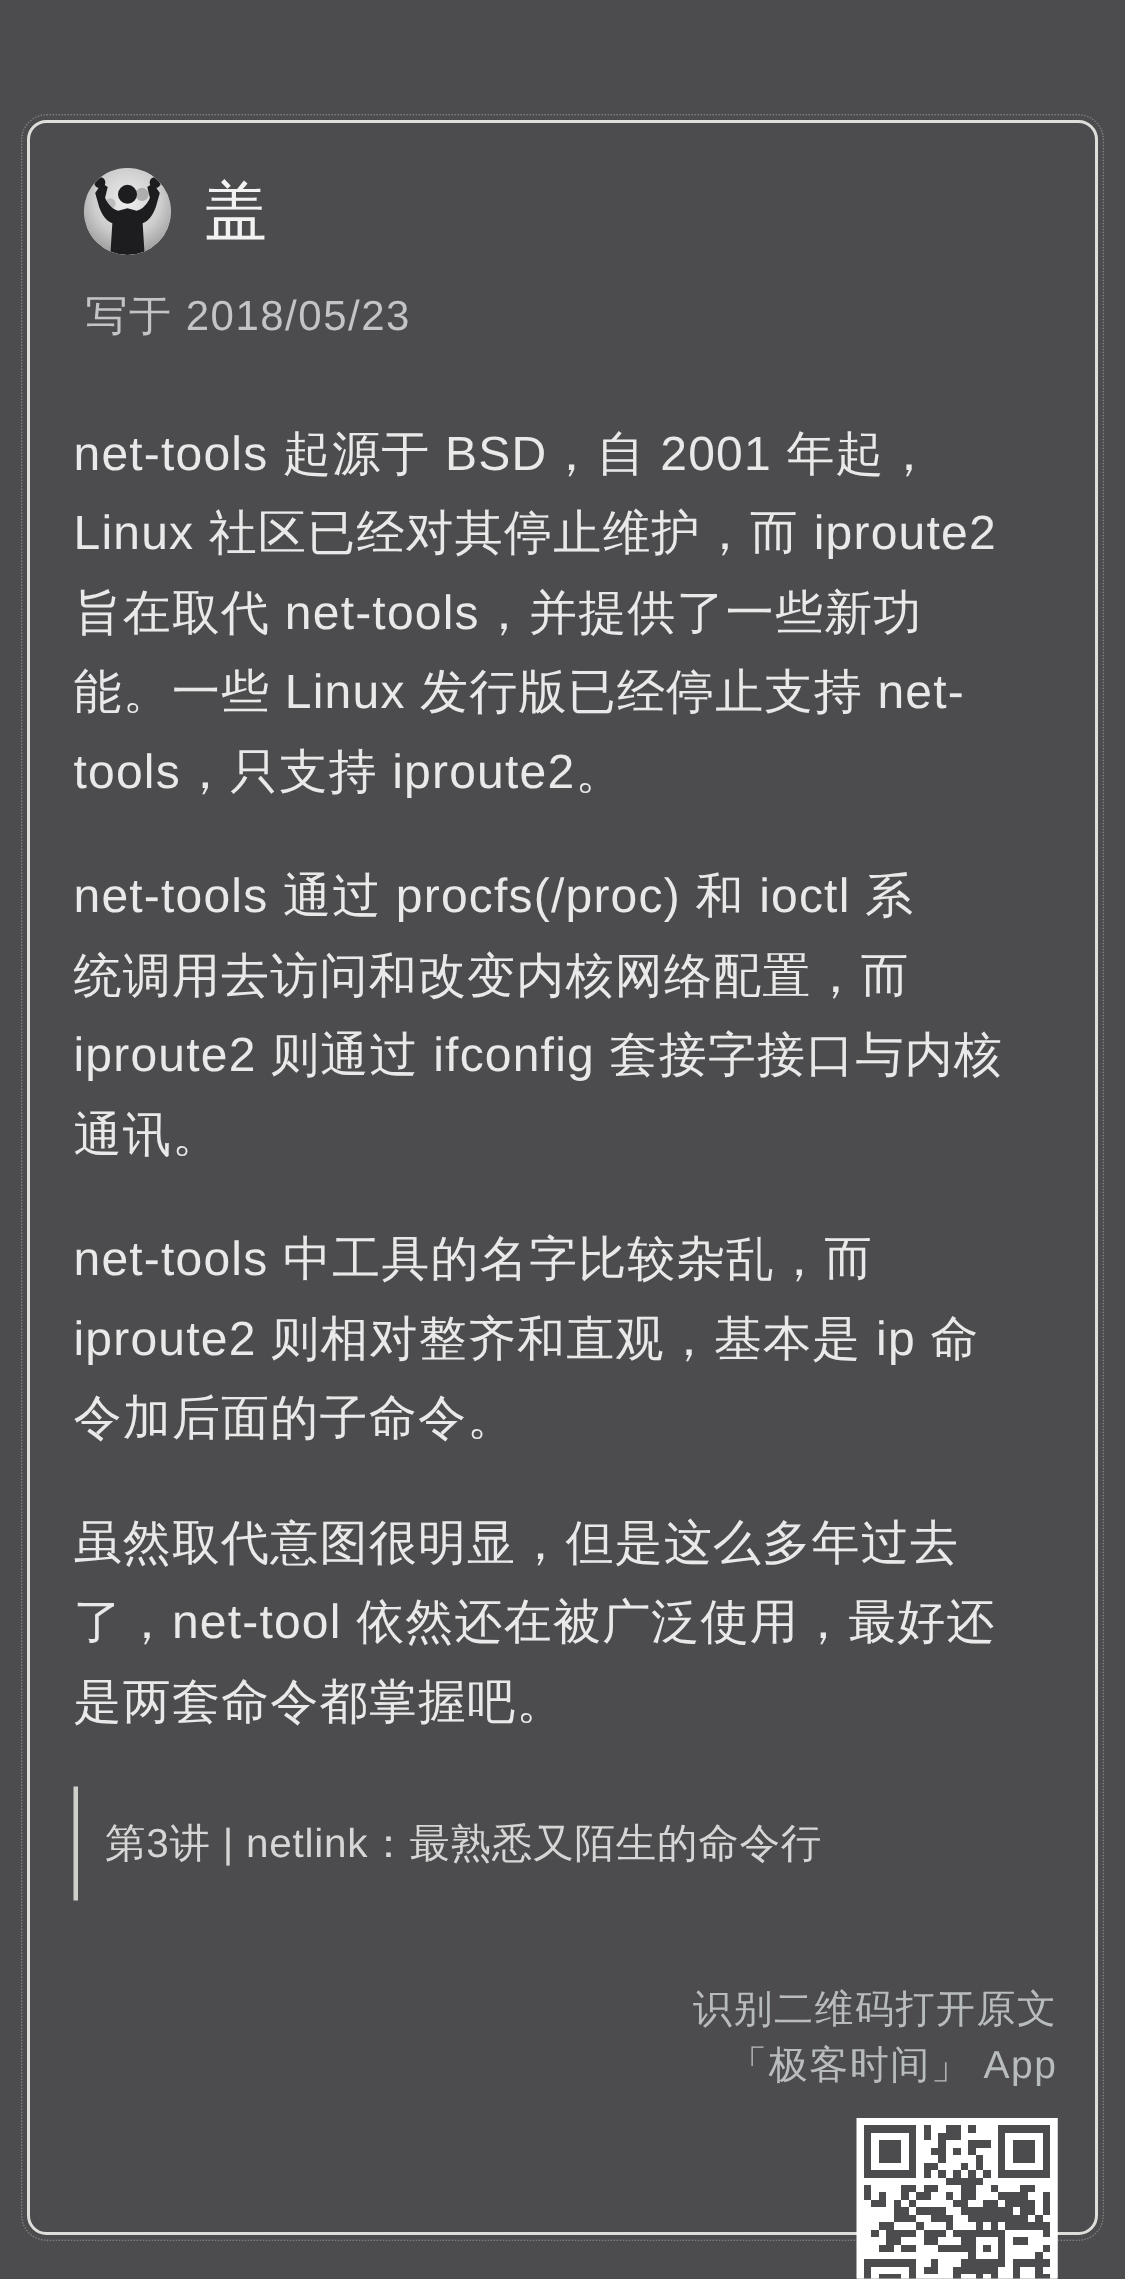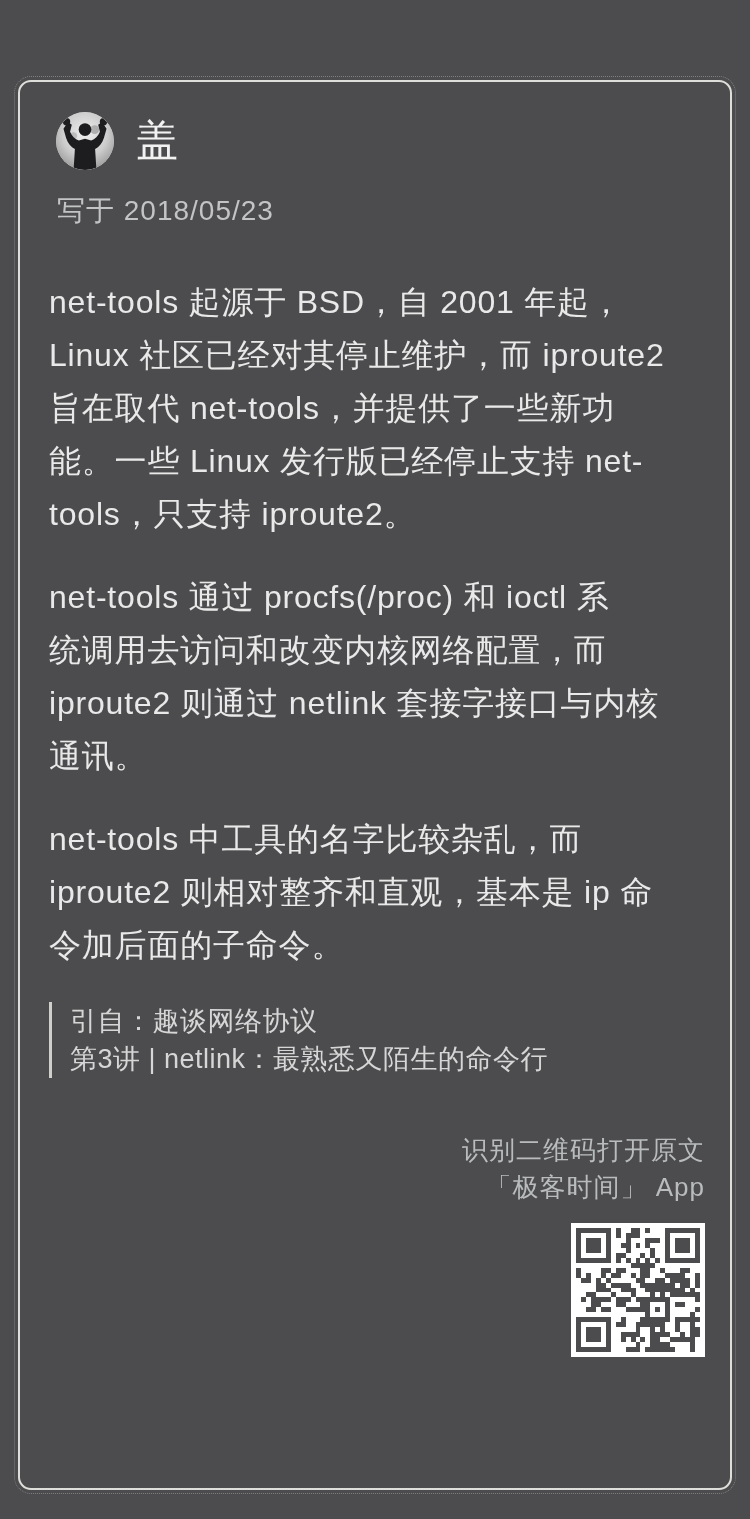--- a/index.html
+++ b/index.html
@@ -129,7 +129,7 @@
 tools，只支持 iproute2。</p>
     <p>net-tools 通过 procfs(/proc) 和 ioctl 系
 统调用去访问和改变内核网络配置，而
-iproute2 则通过 netlink 套接字接口与内核
+iproute2 则通过 ifconfig 套接字接口与内核
 通讯。</p>
     <p>net-tools 中工具的名字比较杂乱，而
 iproute2 则相对整齐和直观，基本是 ip 命

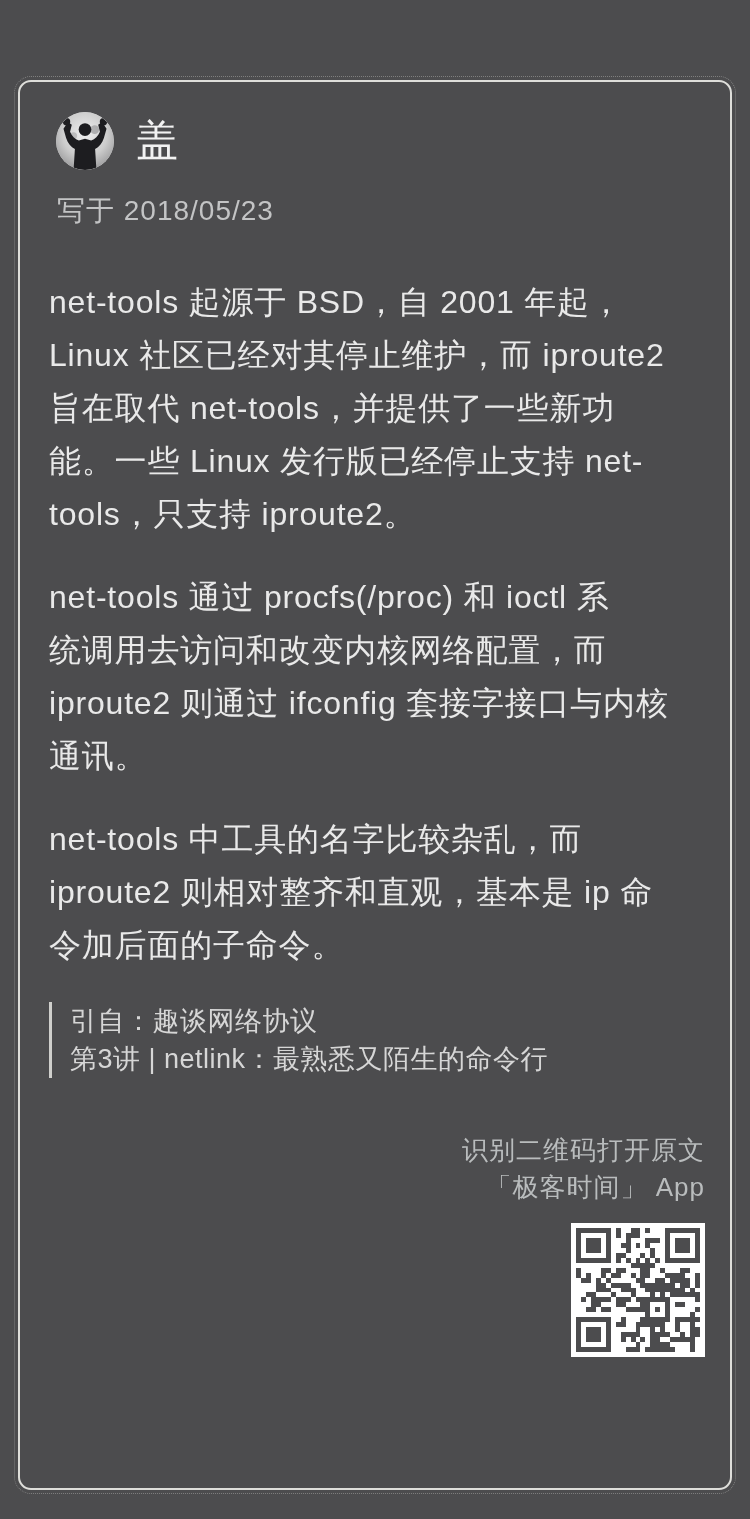--- a/index.html
+++ b/index.html
@@ -134,6 +134,9 @@
     <p>net-tools 中工具的名字比较杂乱，而
 iproute2 则相对整齐和直观，基本是 ip 命
 令加后面的子命令。</p>
+    <p>虽然取代意图很明显，但是这么多年过去
+了，net-tool 依然还在被广泛使用，最好还
+是两套命令都掌握吧。</p>
 
     <div class="citation">
       <div>引自：趣谈网络协议</div>

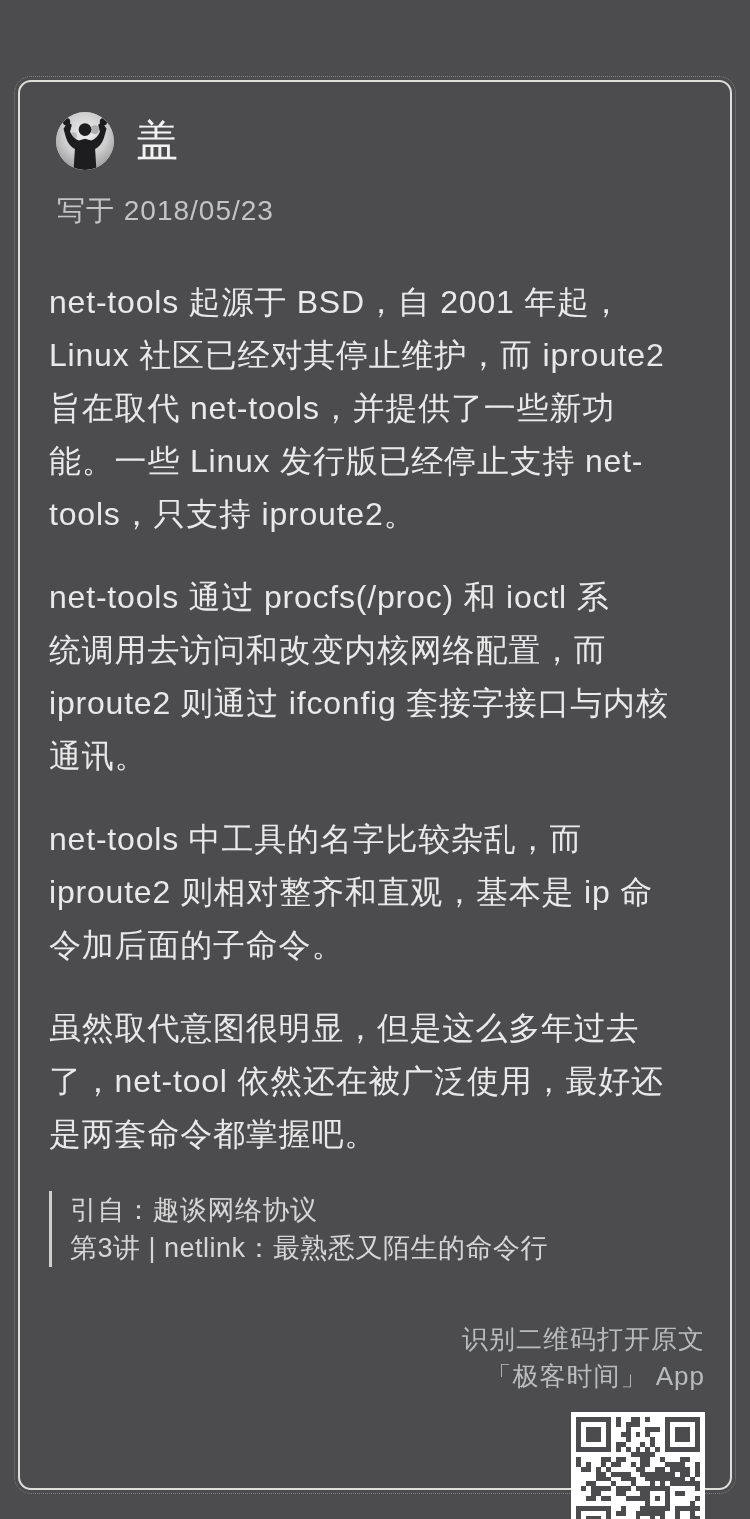--- a/index.html
+++ b/index.html
@@ -139,7 +139,6 @@
 是两套命令都掌握吧。</p>
 
     <div class="citation">
-      <div>引自：趣谈网络协议</div>
       <div>第3讲 | netlink：最熟悉又陌生的命令行</div>
     </div>
 

